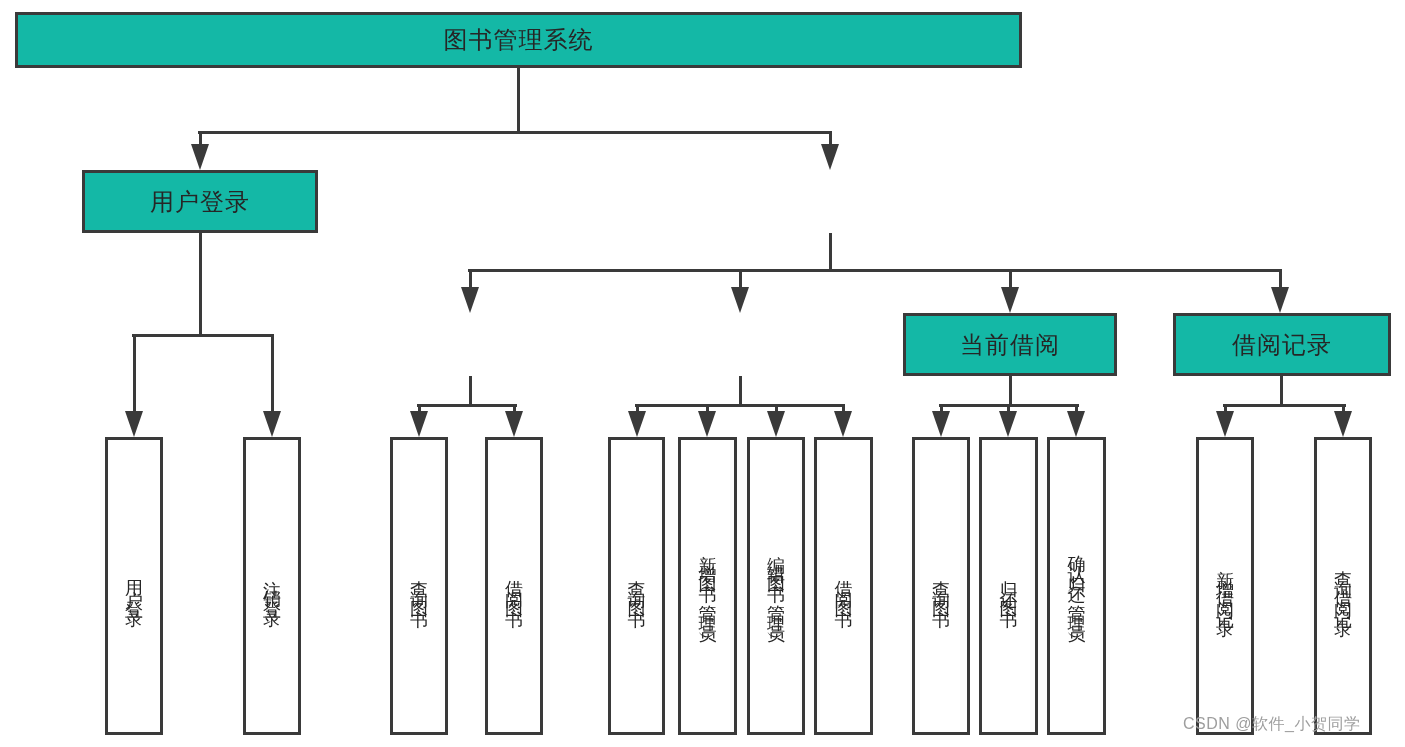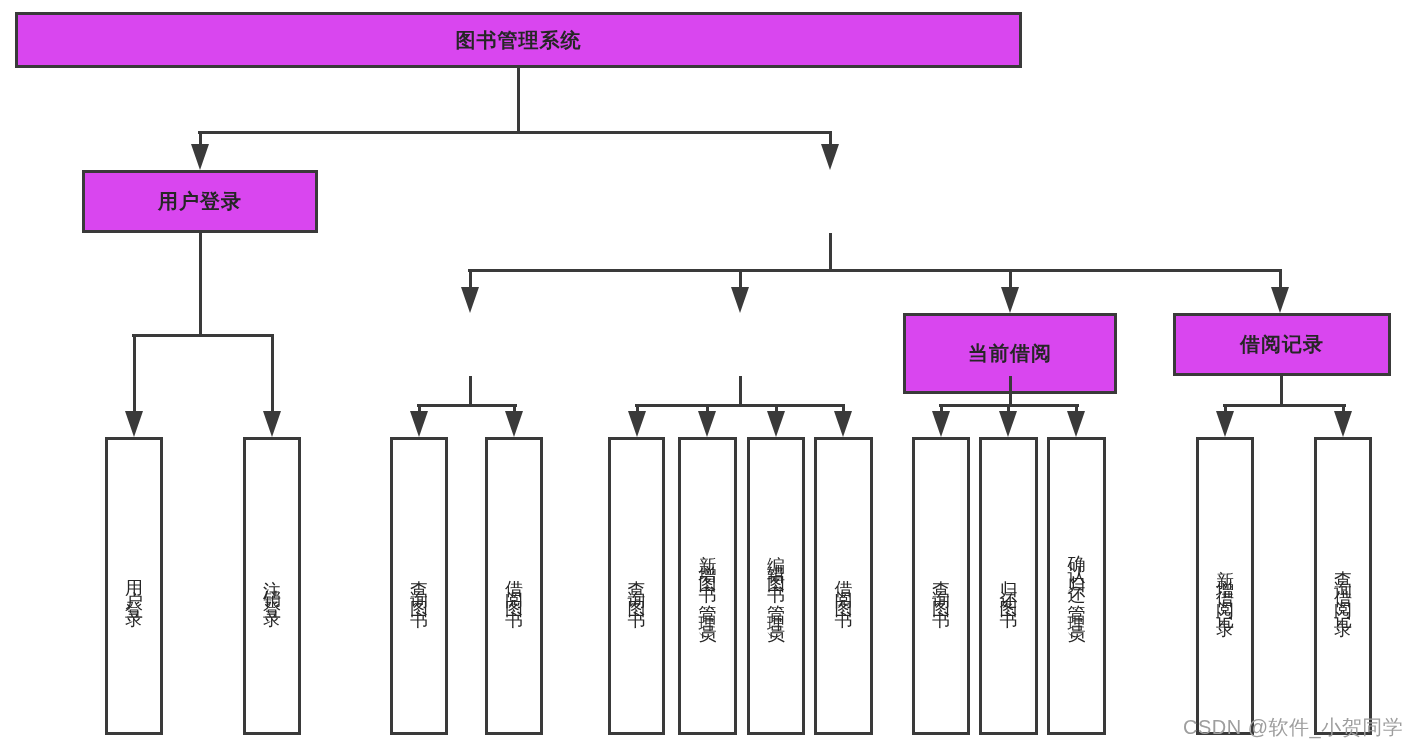--- a/index.html
+++ b/index.html
@@ -15,15 +15,14 @@
     position: absolute;
     box-sizing: border-box;
     border: 3px solid #3a3a3a;
-    background: #d946ef;
+    background: #14b8a6;
     display: flex;
     align-items: center;
     justify-content: center;
-    font-size: 20px;
+    font-size: 24px;
     color: #262626;
     letter-spacing: 1px;
     white-space: nowrap;
-    font-weight: bold;
   }
   .vbox {
     position: absolute;

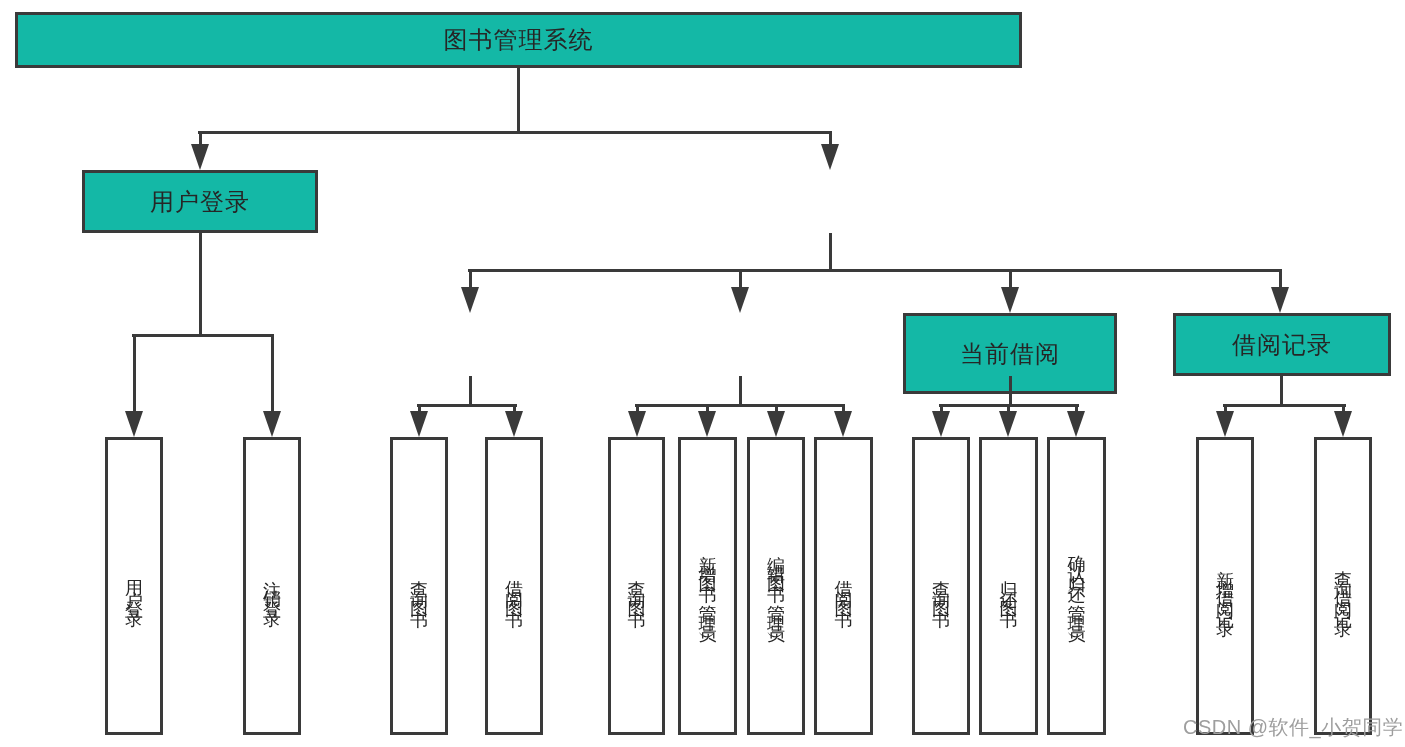--- a/index.html
+++ b/index.html
@@ -76,7 +76,7 @@
 
 
 
-  <div class="hbox" style="left:903px;top:313px;width:214px;height:81px">当前借阅</div>
+  <div class="hbox" style="left:903px;top:313px;width:214px;height:63px">当前借阅</div>
 
   <div class="hbox" style="left:1173px;top:313px;width:218px;height:63px">借阅记录</div>
 

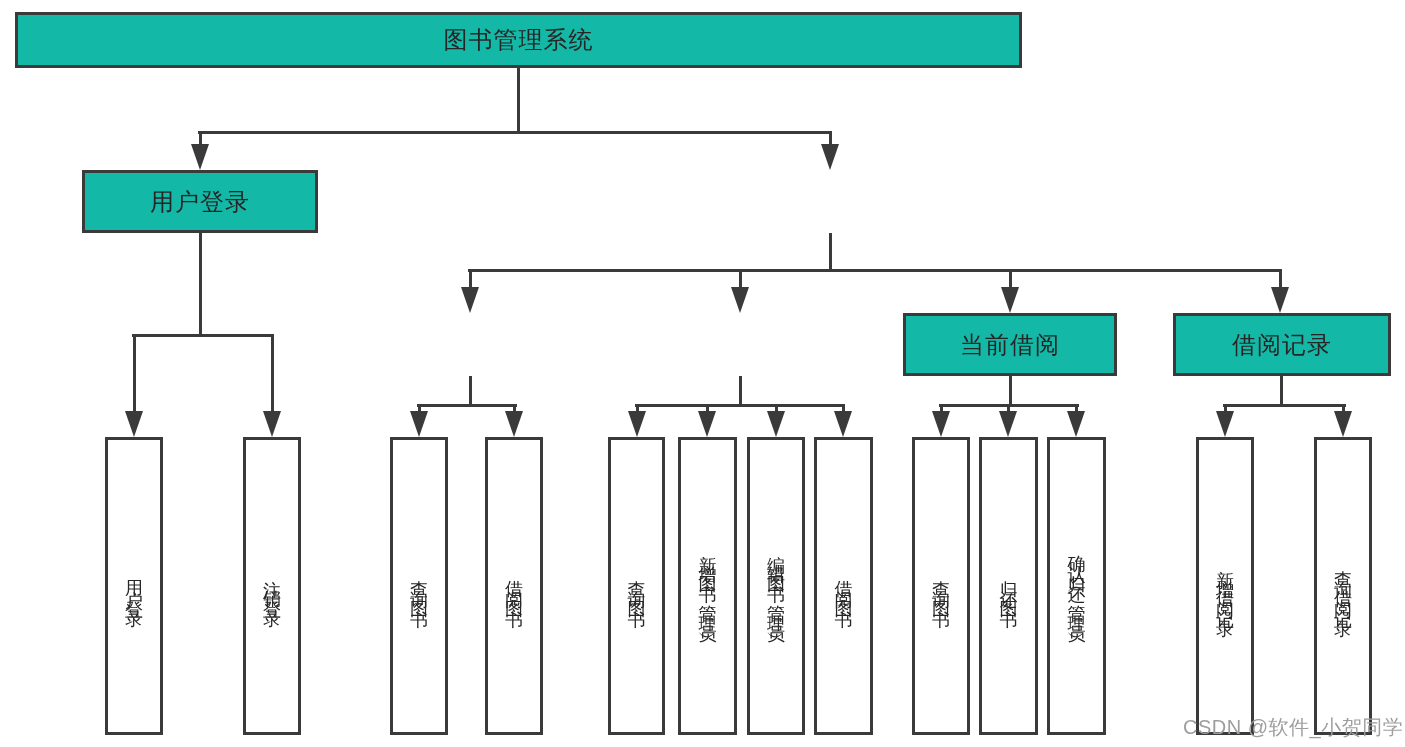--- a/index.html
+++ b/index.html
@@ -58,7 +58,7 @@
     position: absolute;
     left: 1183px;
     top: 714px;
-    font-size: 20px;
+    font-size: 16px;
     color: #9e9e9e;
     white-space: nowrap;
     letter-spacing: 0.5px;

